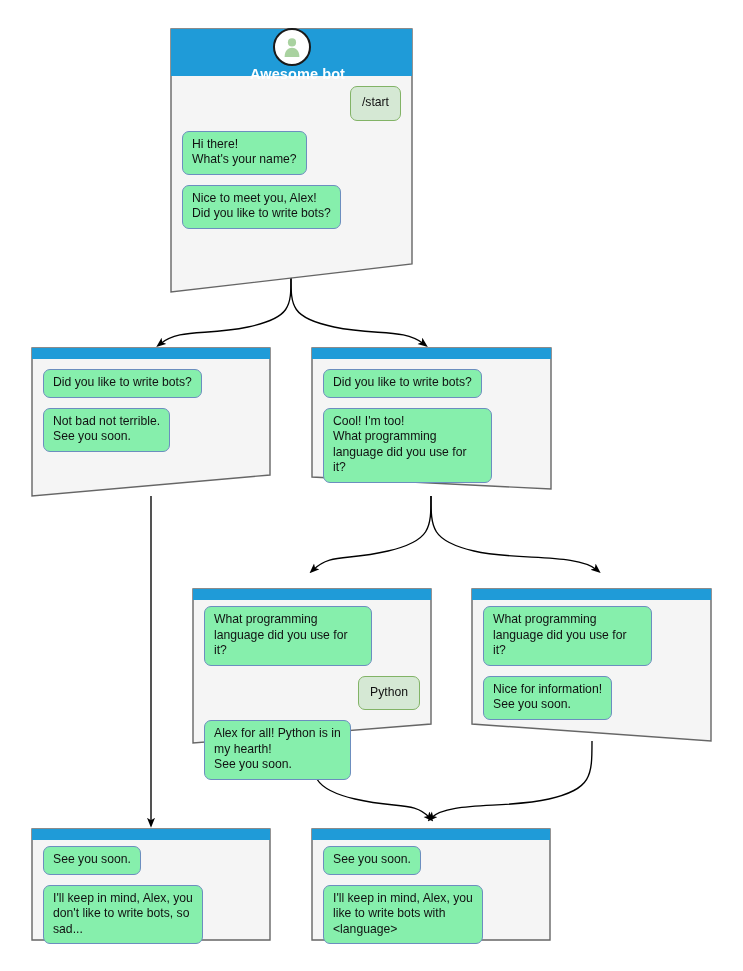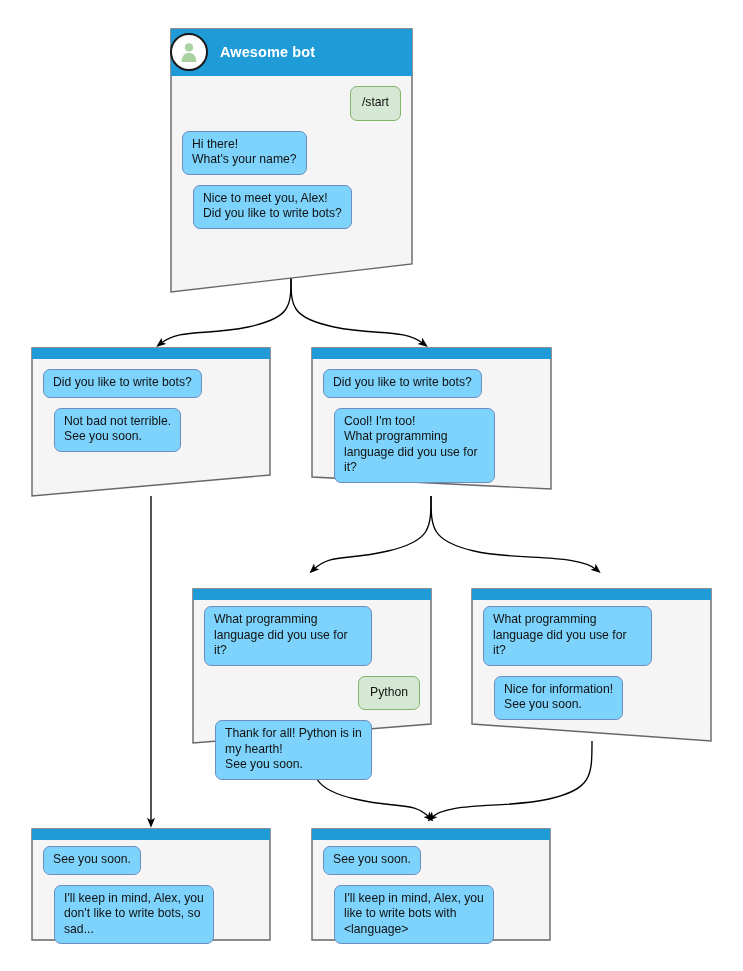--- a/index.html
+++ b/index.html
@@ -68,6 +68,7 @@
   }
   .chat-header.with-title {
     height: 48px;
+    flex-direction: column;
   }
   .avatar {
     width: 38px;

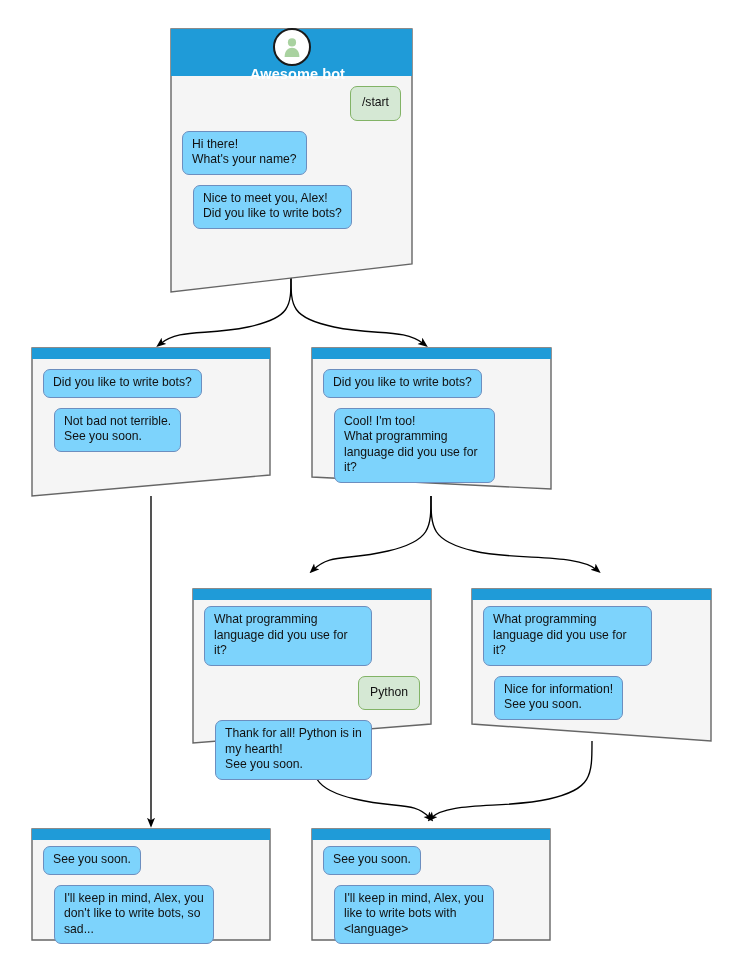--- a/index.html
+++ b/index.html
@@ -120,7 +120,7 @@
     max-width: 78%;
   }
   .bubble.bot {
-    background: #7dd3fc;
+    background: #86efac;
     border: 1px solid #6c8ebf;
   }
   .bubble.user {

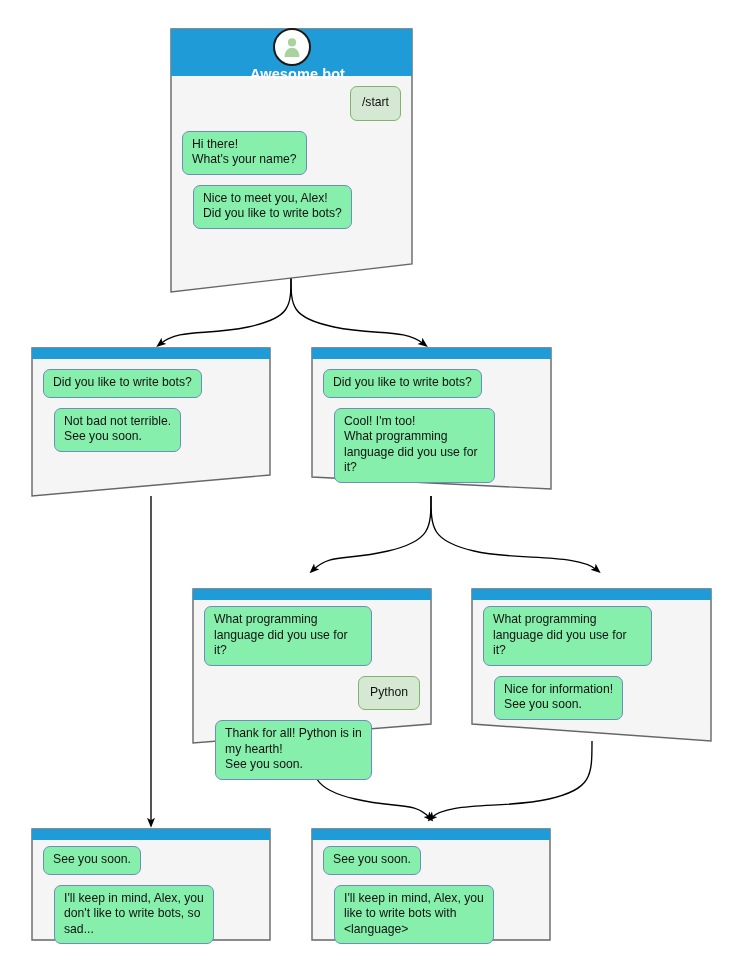--- a/index.html
+++ b/index.html
@@ -107,7 +107,7 @@
   }
   .msg-row.bot  { justify-content: flex-start; }
   .msg-row.user { justify-content: flex-end; }
-  .msg-row:last-child { margin-bottom: 0; margin-left: 11px; }
+  .msg-row:last-child { margin-bottom: 0; }
 
   .bubble {
     box-sizing: border-box;

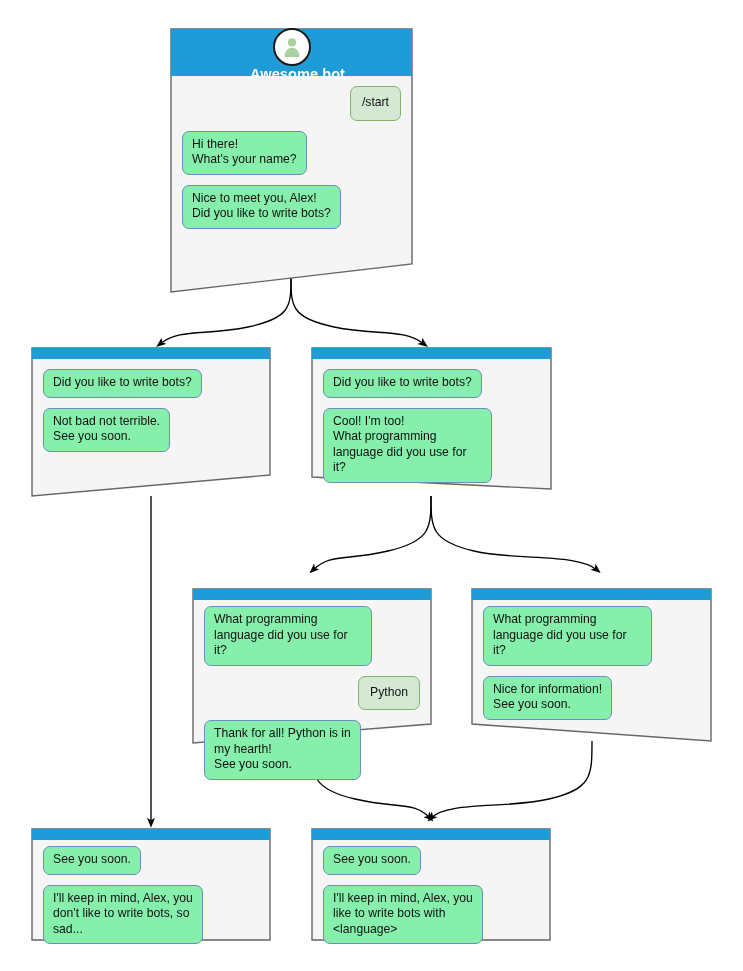--- a/index.html
+++ b/index.html
@@ -247,7 +247,7 @@
           <div class="bubble user">Python</div>
         </div>
         <div class="msg-row bot">
-          <div class="bubble bot">Thank for all! Python is in
+          <div class="bubble bot">Alex for all! Python is in
 my hearth!
 See you soon.</div>
         </div>

